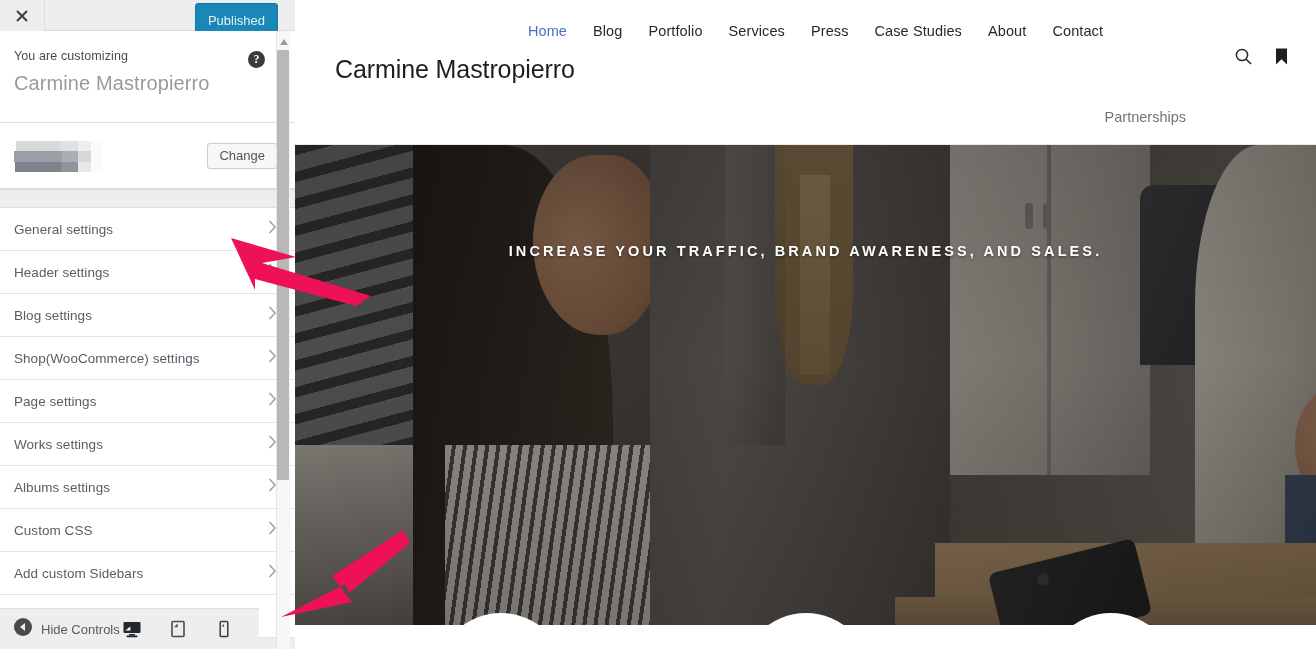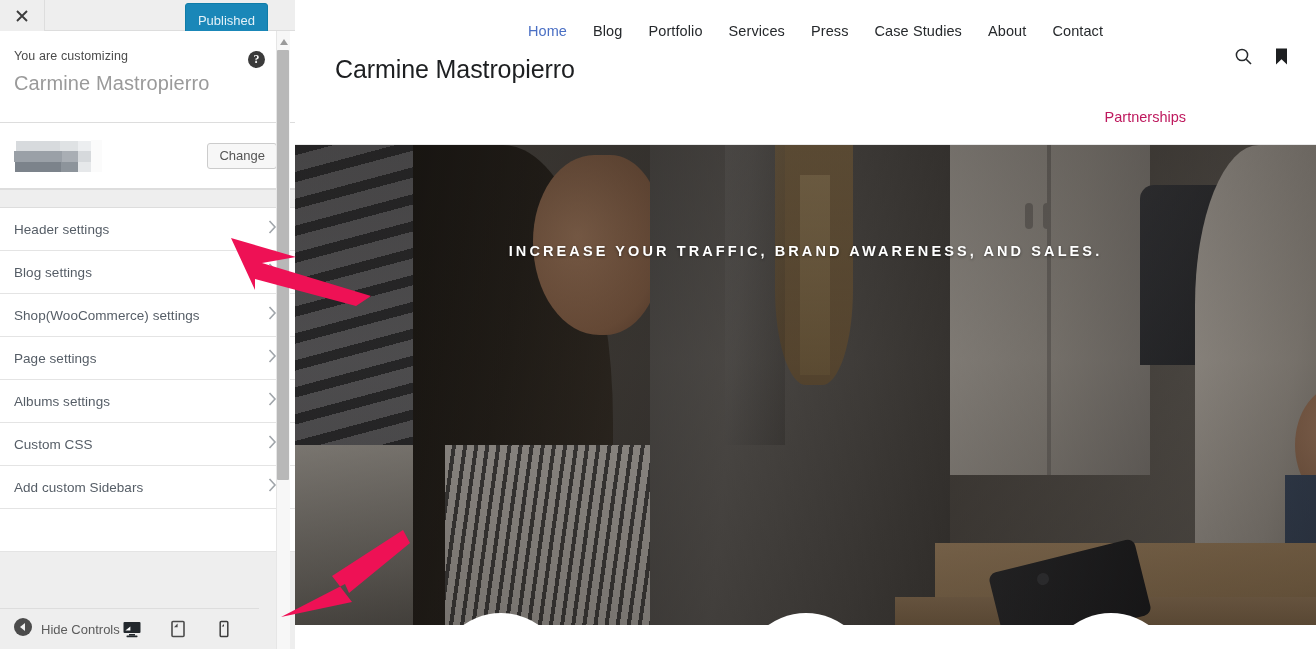--- a/index.html
+++ b/index.html
@@ -35,7 +35,7 @@
   .cz-close svg { display: block; }
   .cz-topbar-spacer { flex: 1 1 auto; }
   .cz-publish {
-    margin: 3px 27px 3px 0;
+    margin: 3px 17px 3px 0;
     background: #1a87b8;
     color: #e3f1f8;
     border: 1px solid #0f7ca8;

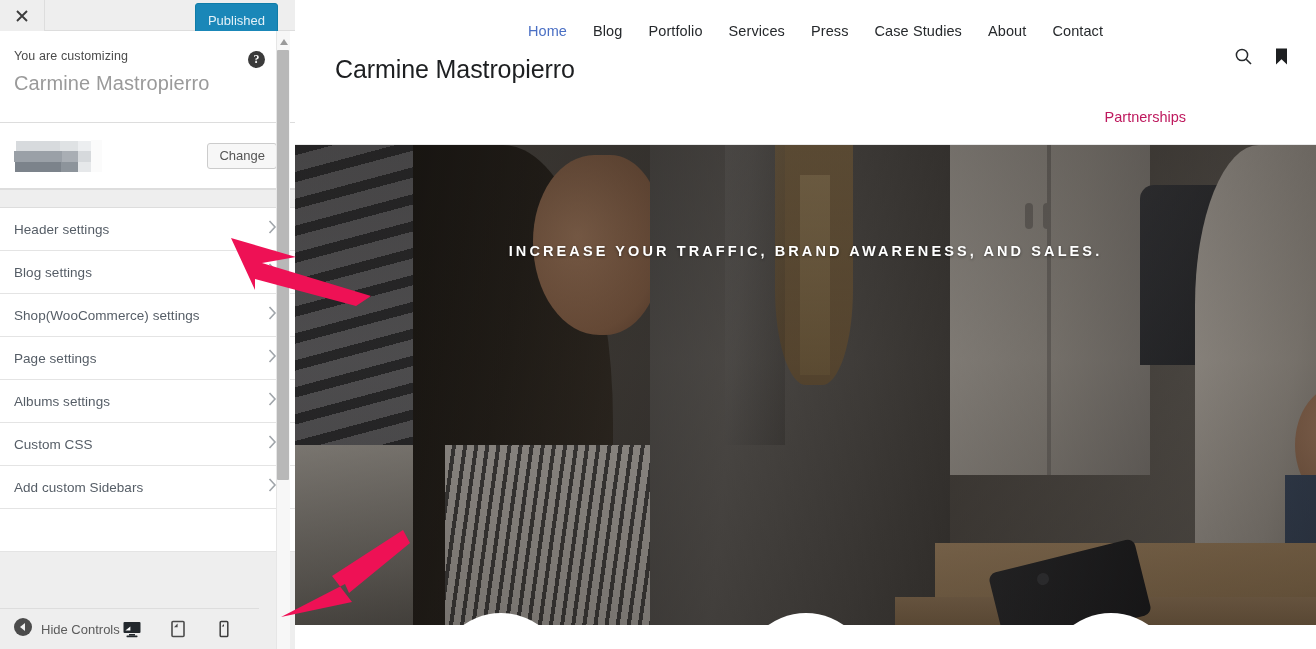--- a/index.html
+++ b/index.html
@@ -249,7 +249,7 @@
   }
   .site-subnav a {
     font-size: 14.5px;
-    color: #be185d;
+    color: #737373;
     text-decoration: none;
   }
   .site-divider {

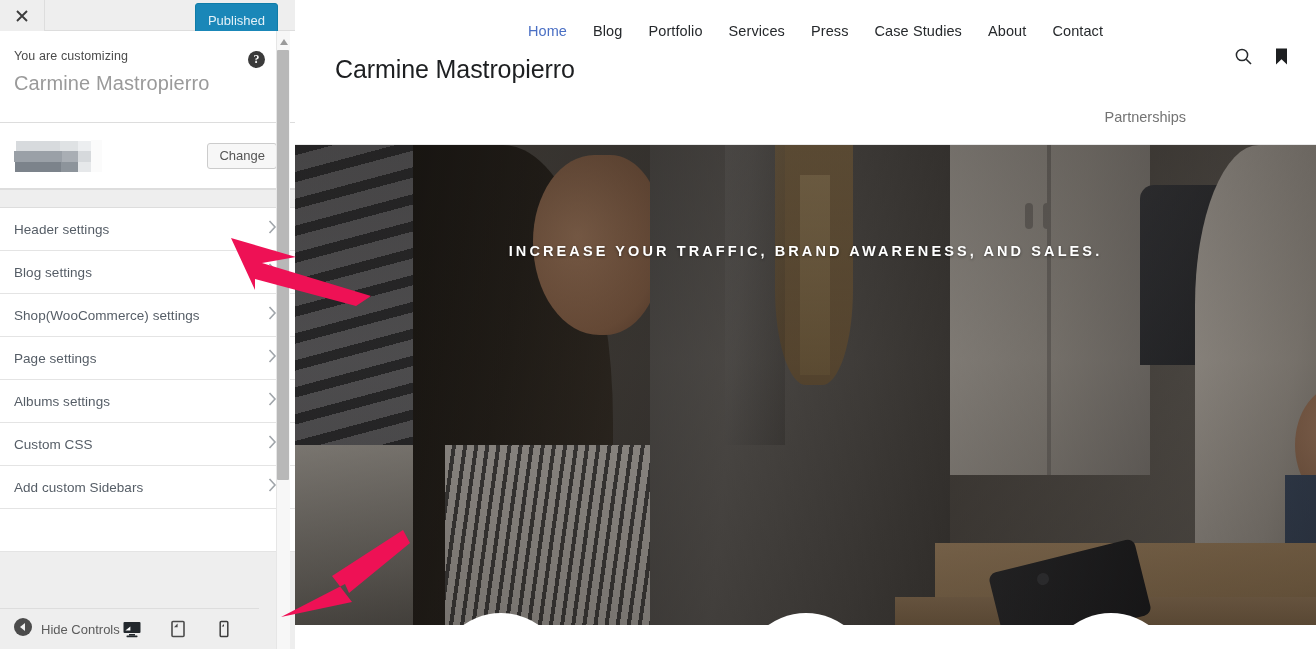--- a/index.html
+++ b/index.html
@@ -364,6 +364,14 @@
       <div class="cz-gap"></div>
 
       <div class="cz-list">
+        <div class="cz-item">
+          <span class="cz-item-label">General settings</span>
+          <span class="cz-item-chevron">
+            <svg width="9" height="14" viewBox="0 0 9 14">
+                <path d="M1.5 1 L7 7 L1.5 13" stroke="#a0a5aa" stroke-width="1.6" fill="none"></path>
+              </svg>
+          </span>
+        </div>
         <div class="cz-item">
           <span class="cz-item-label">Header settings</span>
           <span class="cz-item-chevron">

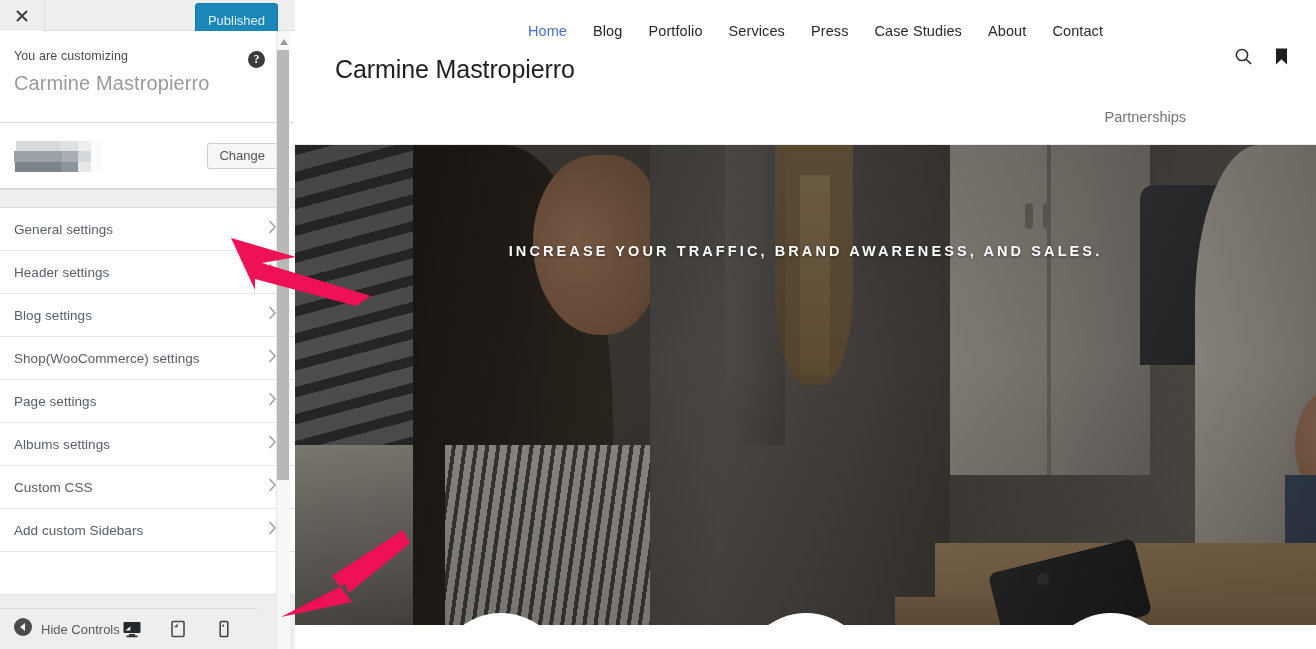--- a/index.html
+++ b/index.html
@@ -398,6 +398,14 @@
         </div>
         <div class="cz-item">
           <span class="cz-item-label">Page settings</span>
+          <span class="cz-item-chevron">
+            <svg width="9" height="14" viewBox="0 0 9 14">
+                <path d="M1.5 1 L7 7 L1.5 13" stroke="#a0a5aa" stroke-width="1.6" fill="none"></path>
+              </svg>
+          </span>
+        </div>
+        <div class="cz-item">
+          <span class="cz-item-label">Works settings</span>
           <span class="cz-item-chevron">
             <svg width="9" height="14" viewBox="0 0 9 14">
                 <path d="M1.5 1 L7 7 L1.5 13" stroke="#a0a5aa" stroke-width="1.6" fill="none"></path>

